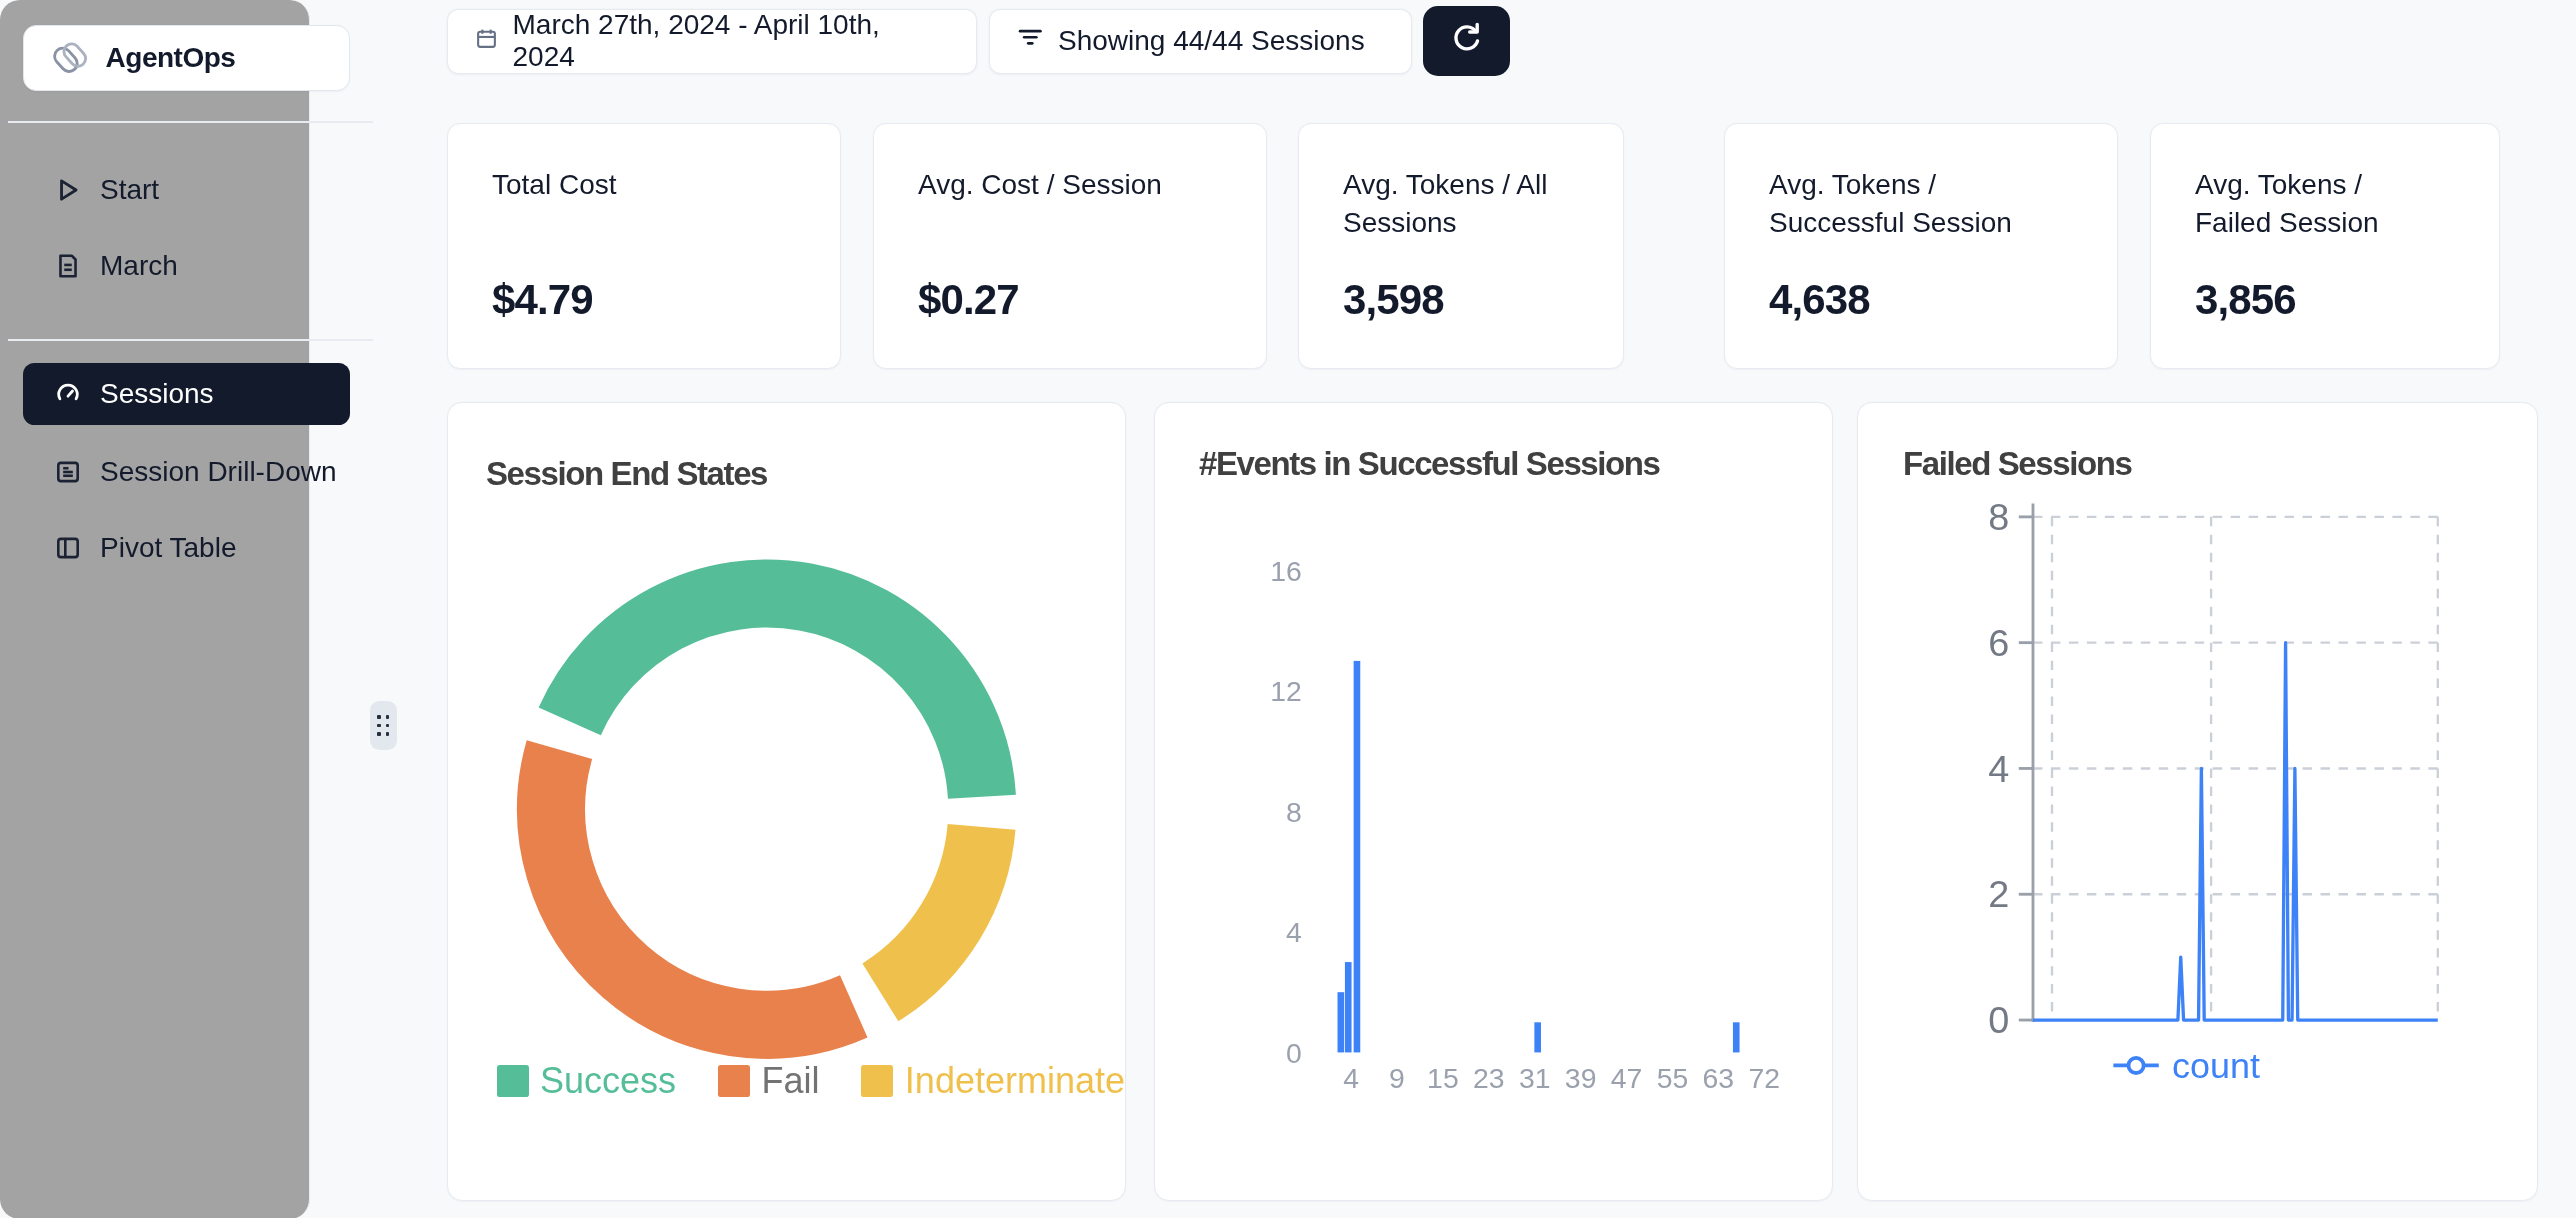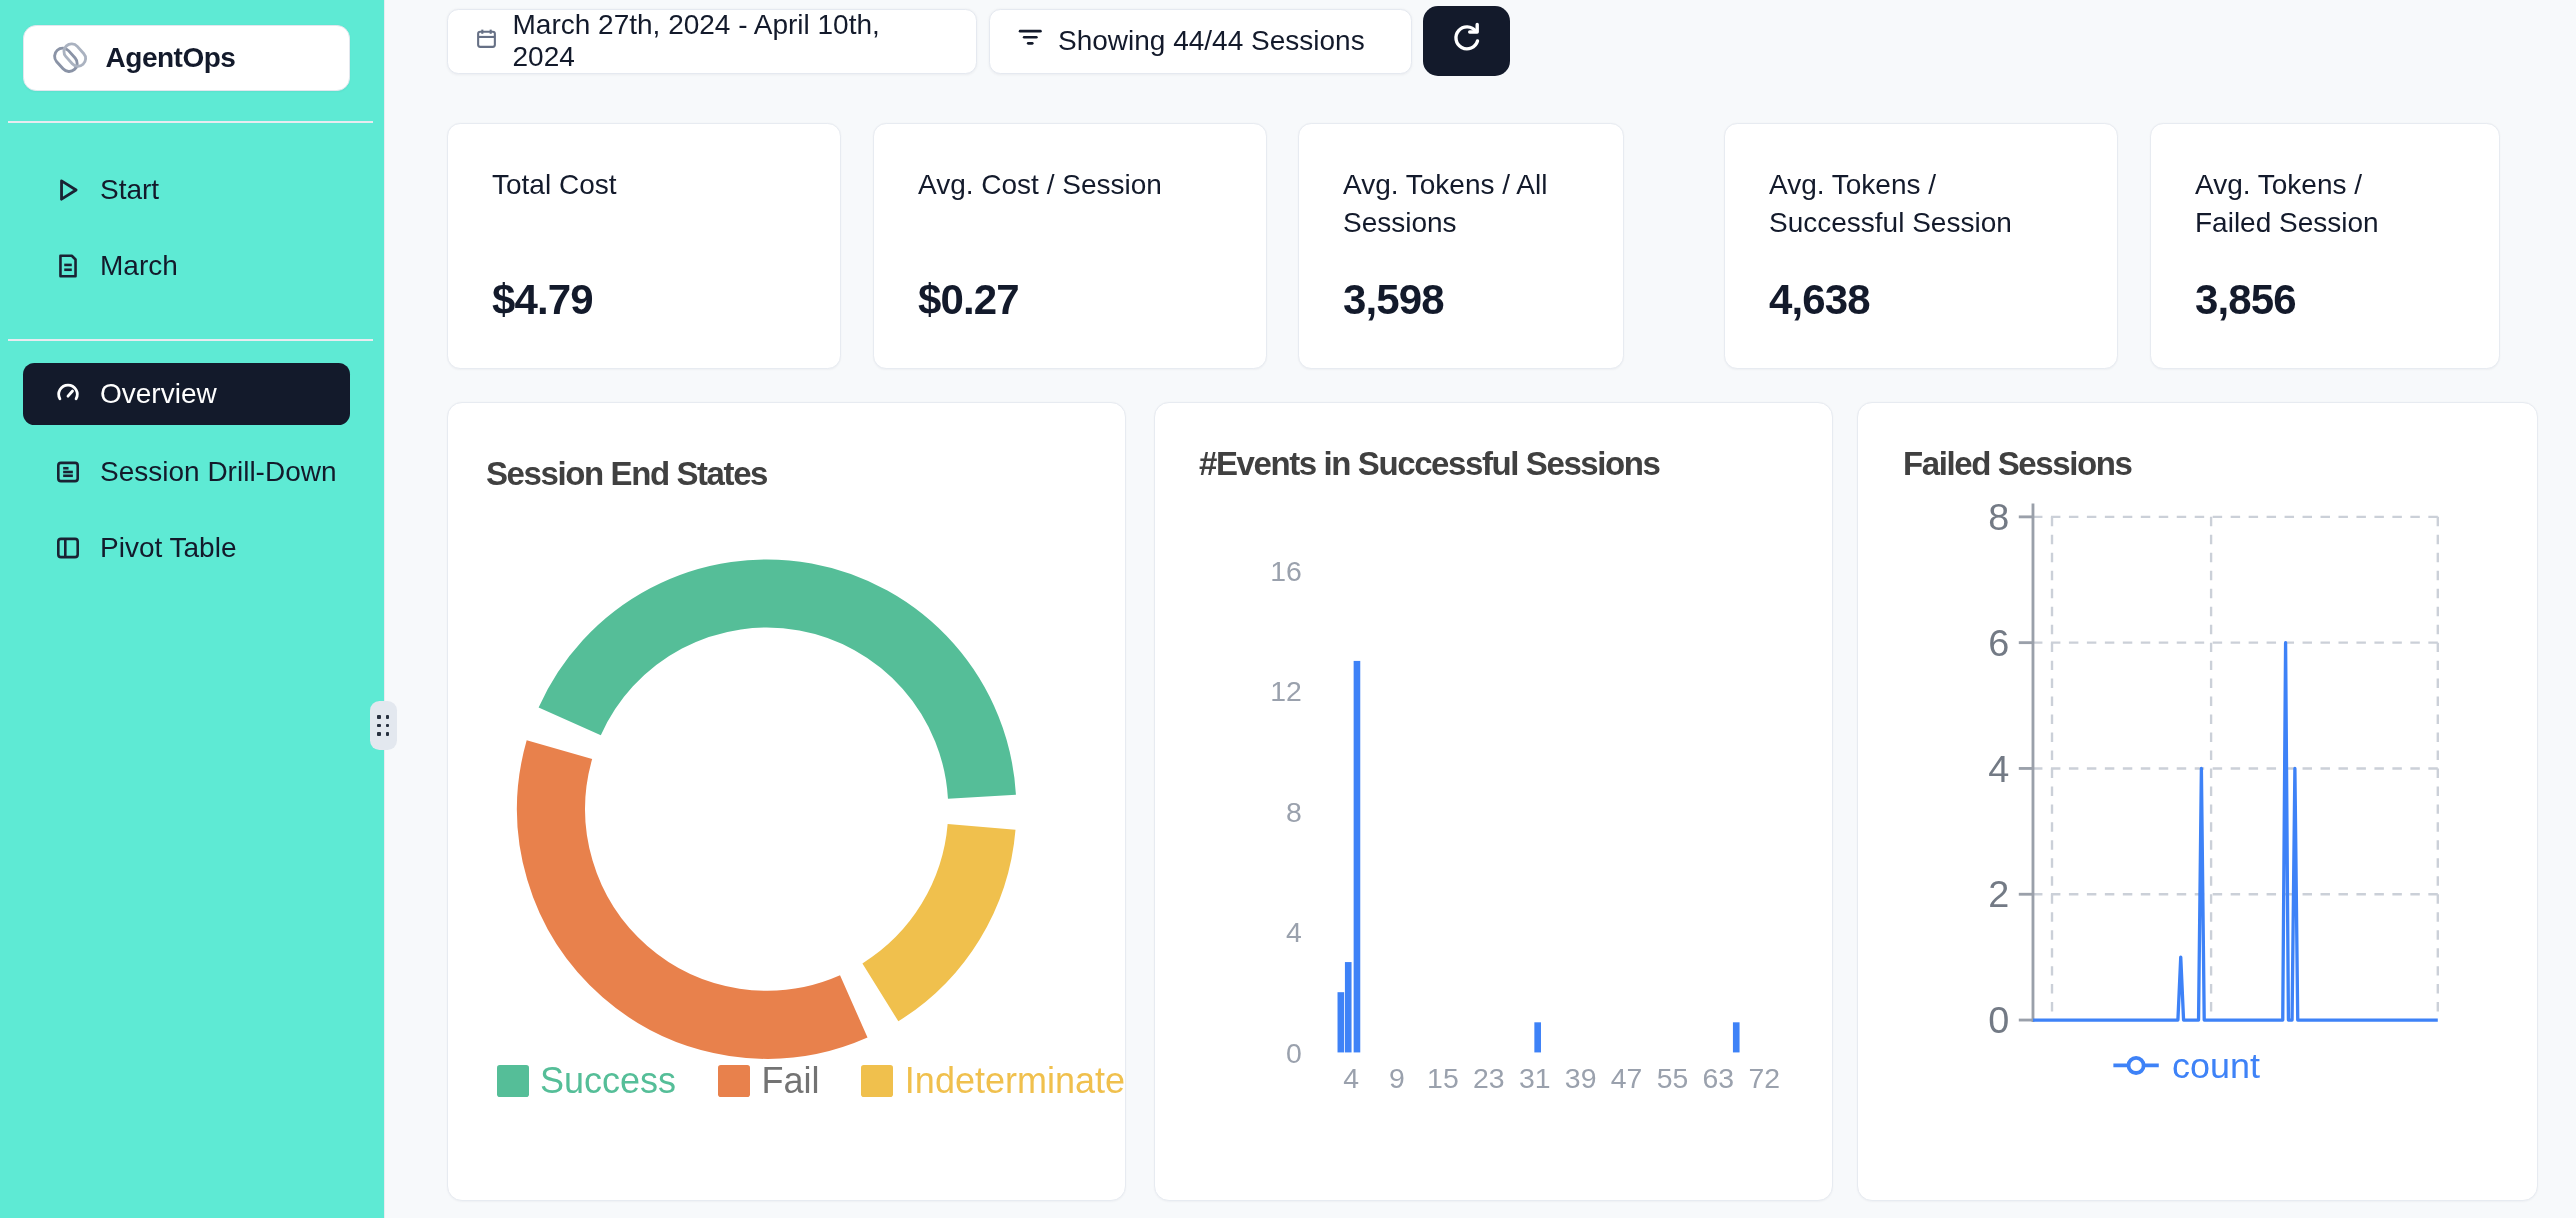--- a/index.html
+++ b/index.html
@@ -8,7 +8,7 @@
   #app { position:relative; width:2576px; height:1219px; background:#f7f9fb; overflow:hidden; }
 
   
-  #sidebar { position:absolute; left:0; top:0; width:385px; height:1219px; background:#5eead4; border-right:1.9px solid #e8ebf0; }
+  #sidebar { position:absolute; left:0; top:0; width:310px; height:1219px; background:#a3a3a3; border-right:1.9px solid #e8ebf0;border-radius:20px; }
   .logo-box { position:absolute; left:23px; top:24.6px; width:327px; height:66px; background:#fff; border:1.9px solid #e2e7ee; border-radius:13.2px; display:flex; align-items:center; gap:15px; padding-left:24.6px; box-shadow:0 0.9px 1.9px rgba(16,24,40,.04); }
   .logo-text { font-size:28px; font-weight:700; letter-spacing:-0.5px; }
   .side-divider { position:absolute; left:7.6px; width:365px; height:1.9px; background:#e8ebf0; }

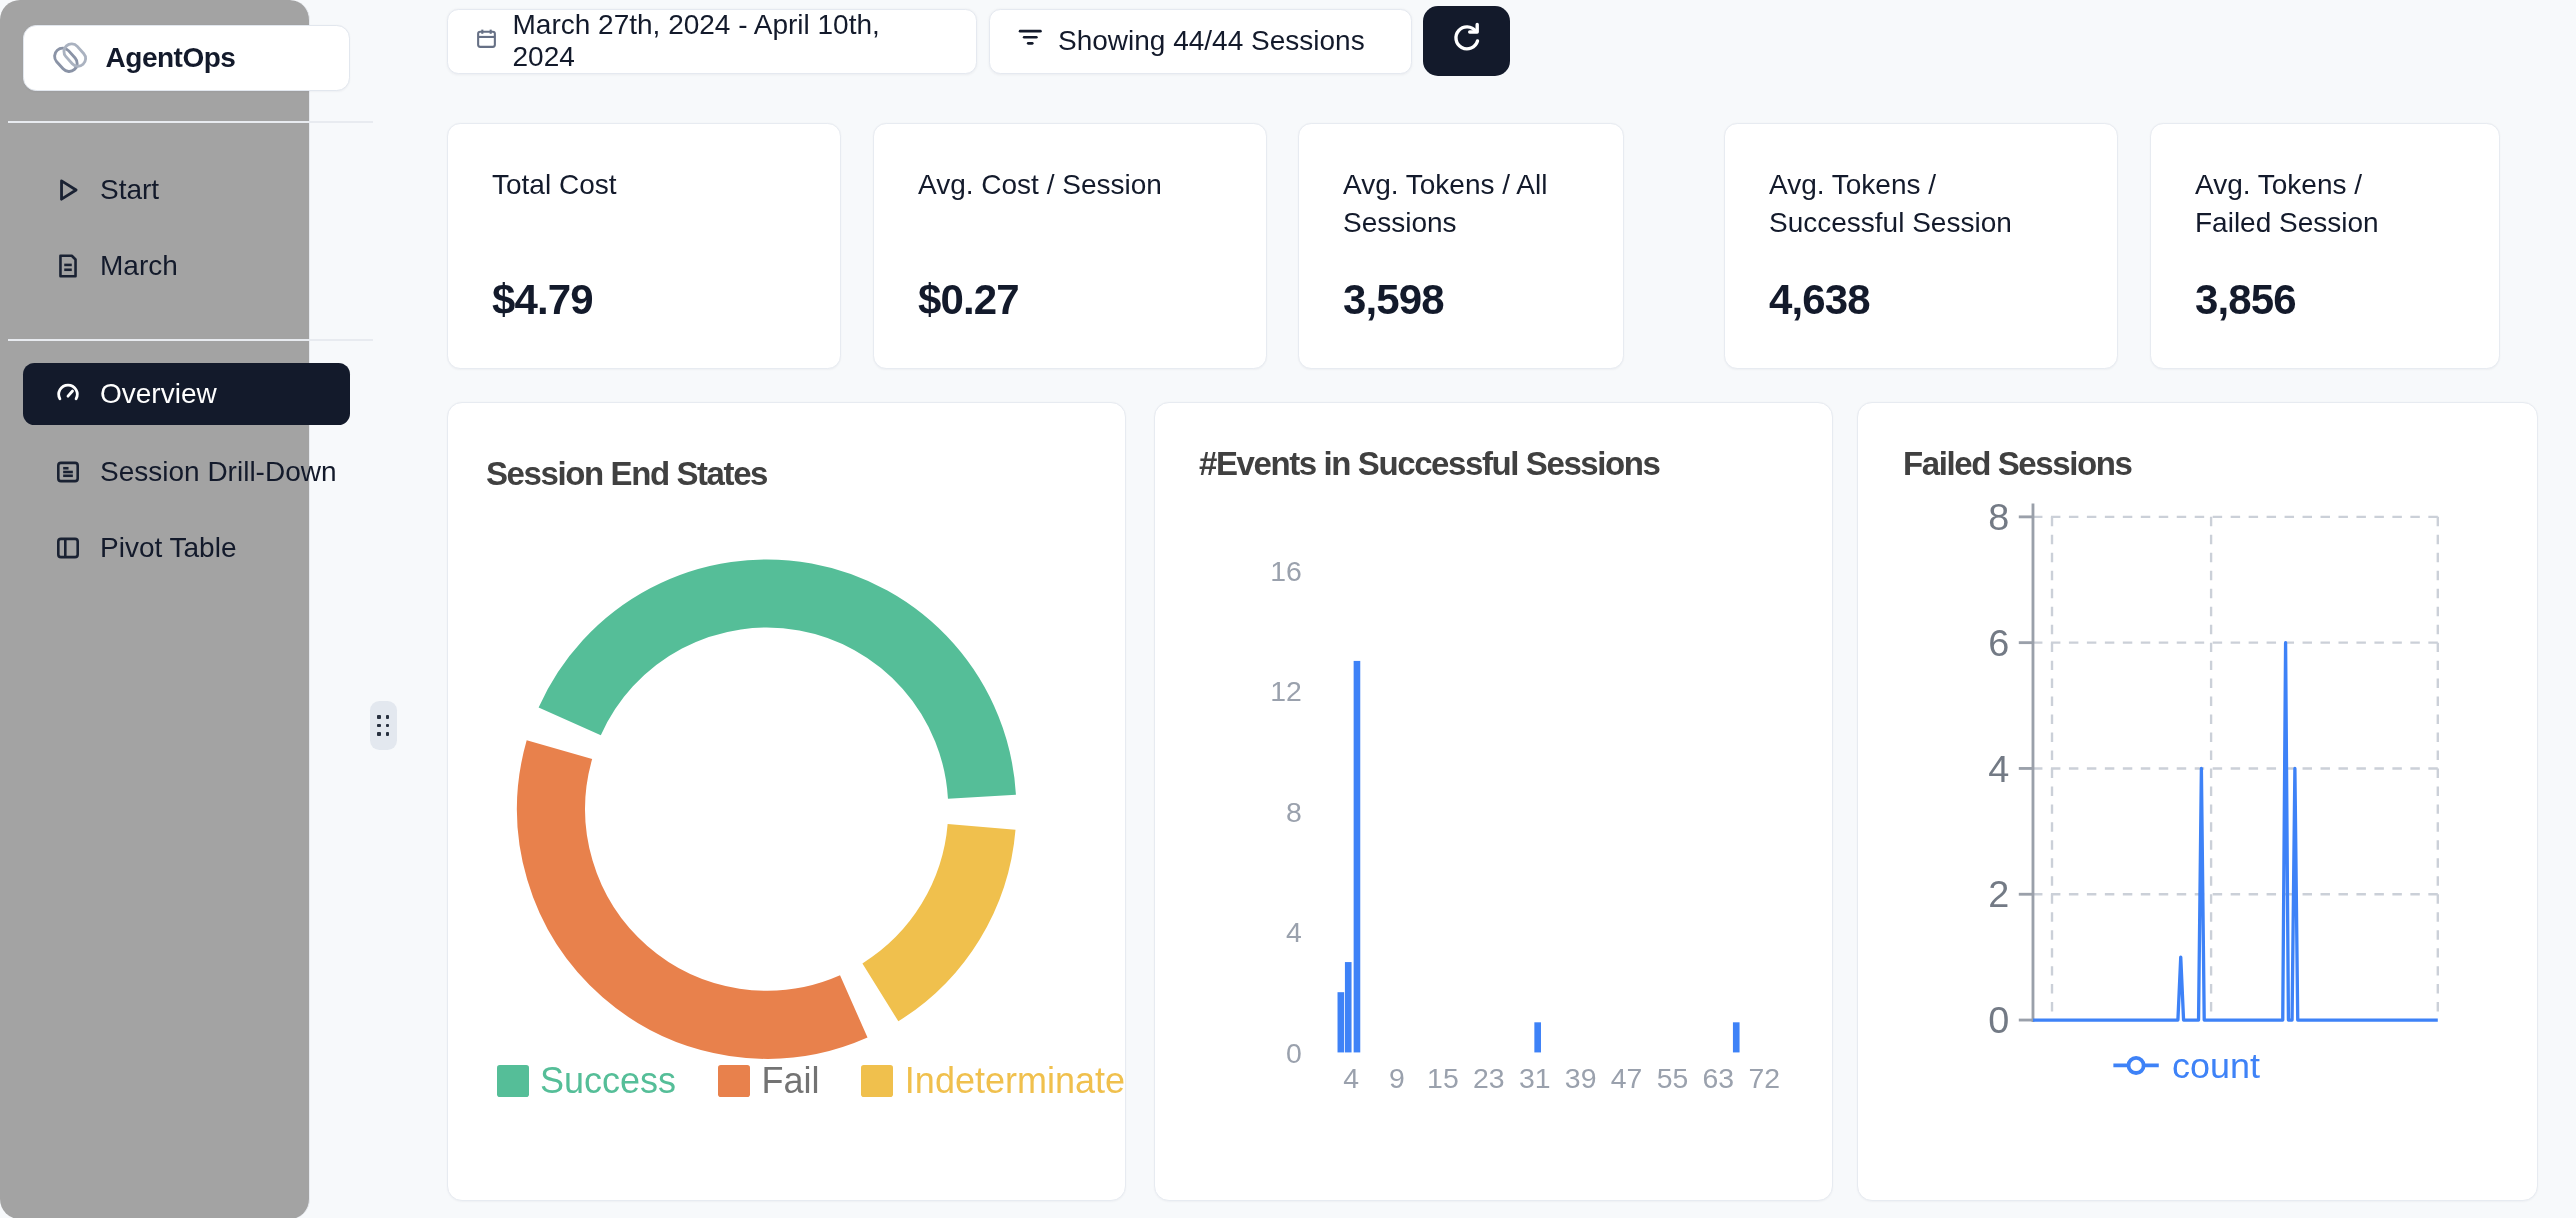--- a/index.html
+++ b/index.html
@@ -89,7 +89,7 @@
           <line x1="13" y1="15" x2="17.2" y2="10.2" stroke="#ffffff" stroke-width="2.6" stroke-linecap="round"></line>
         </svg>
       </span>
-      <span>Overview</span>
+      <span>Sessions</span>
     </div>
 
     <div class="side-item" style="top:443px;">

